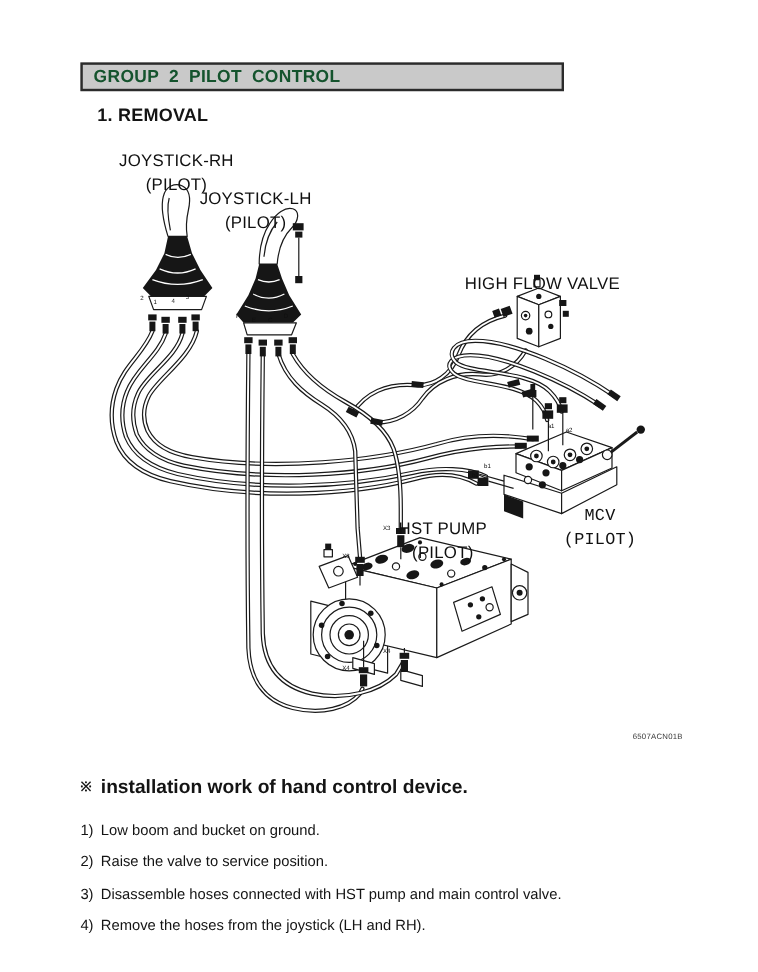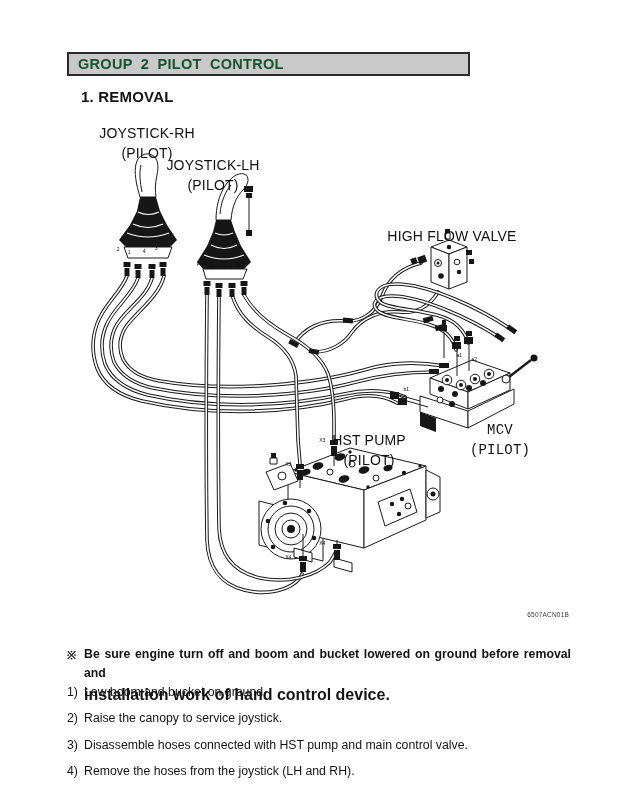--- a/index.html
+++ b/index.html
@@ -308,7 +308,6 @@
   <div class="note">
     <span class="marker">※</span>
     <div>
-      <div class="l1">Be sure engine turn off and boom and bucket lowered on ground before removal and</div>
       <div class="l2">installation work of hand control device.</div>
     </div>
   </div>

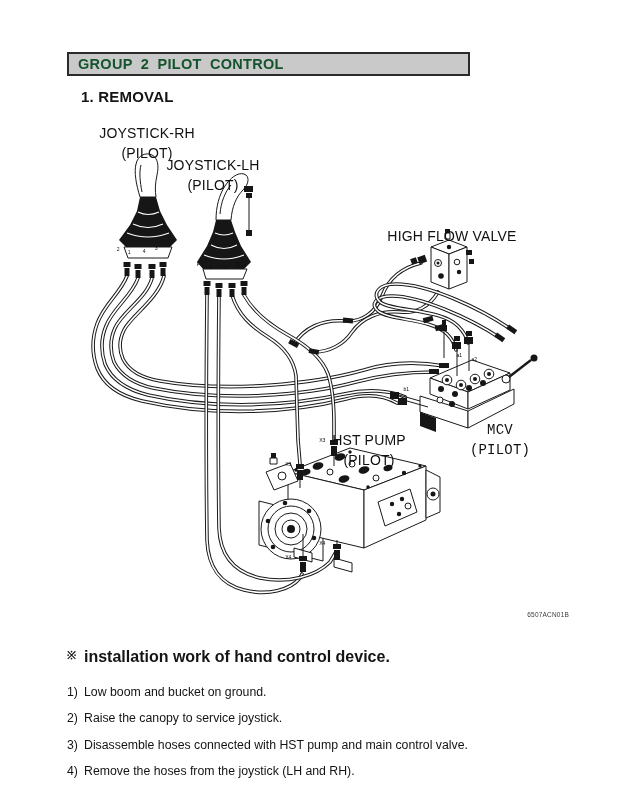--- a/index.html
+++ b/index.html
@@ -320,7 +320,7 @@
     <div class="step">
       <span>2)</span>
       <span>
-        <div>Raise the canopy to service joystick.</div>
+        <div>Raise the valve to service position.</div>
       </span>
     </div>
     <div class="step">

